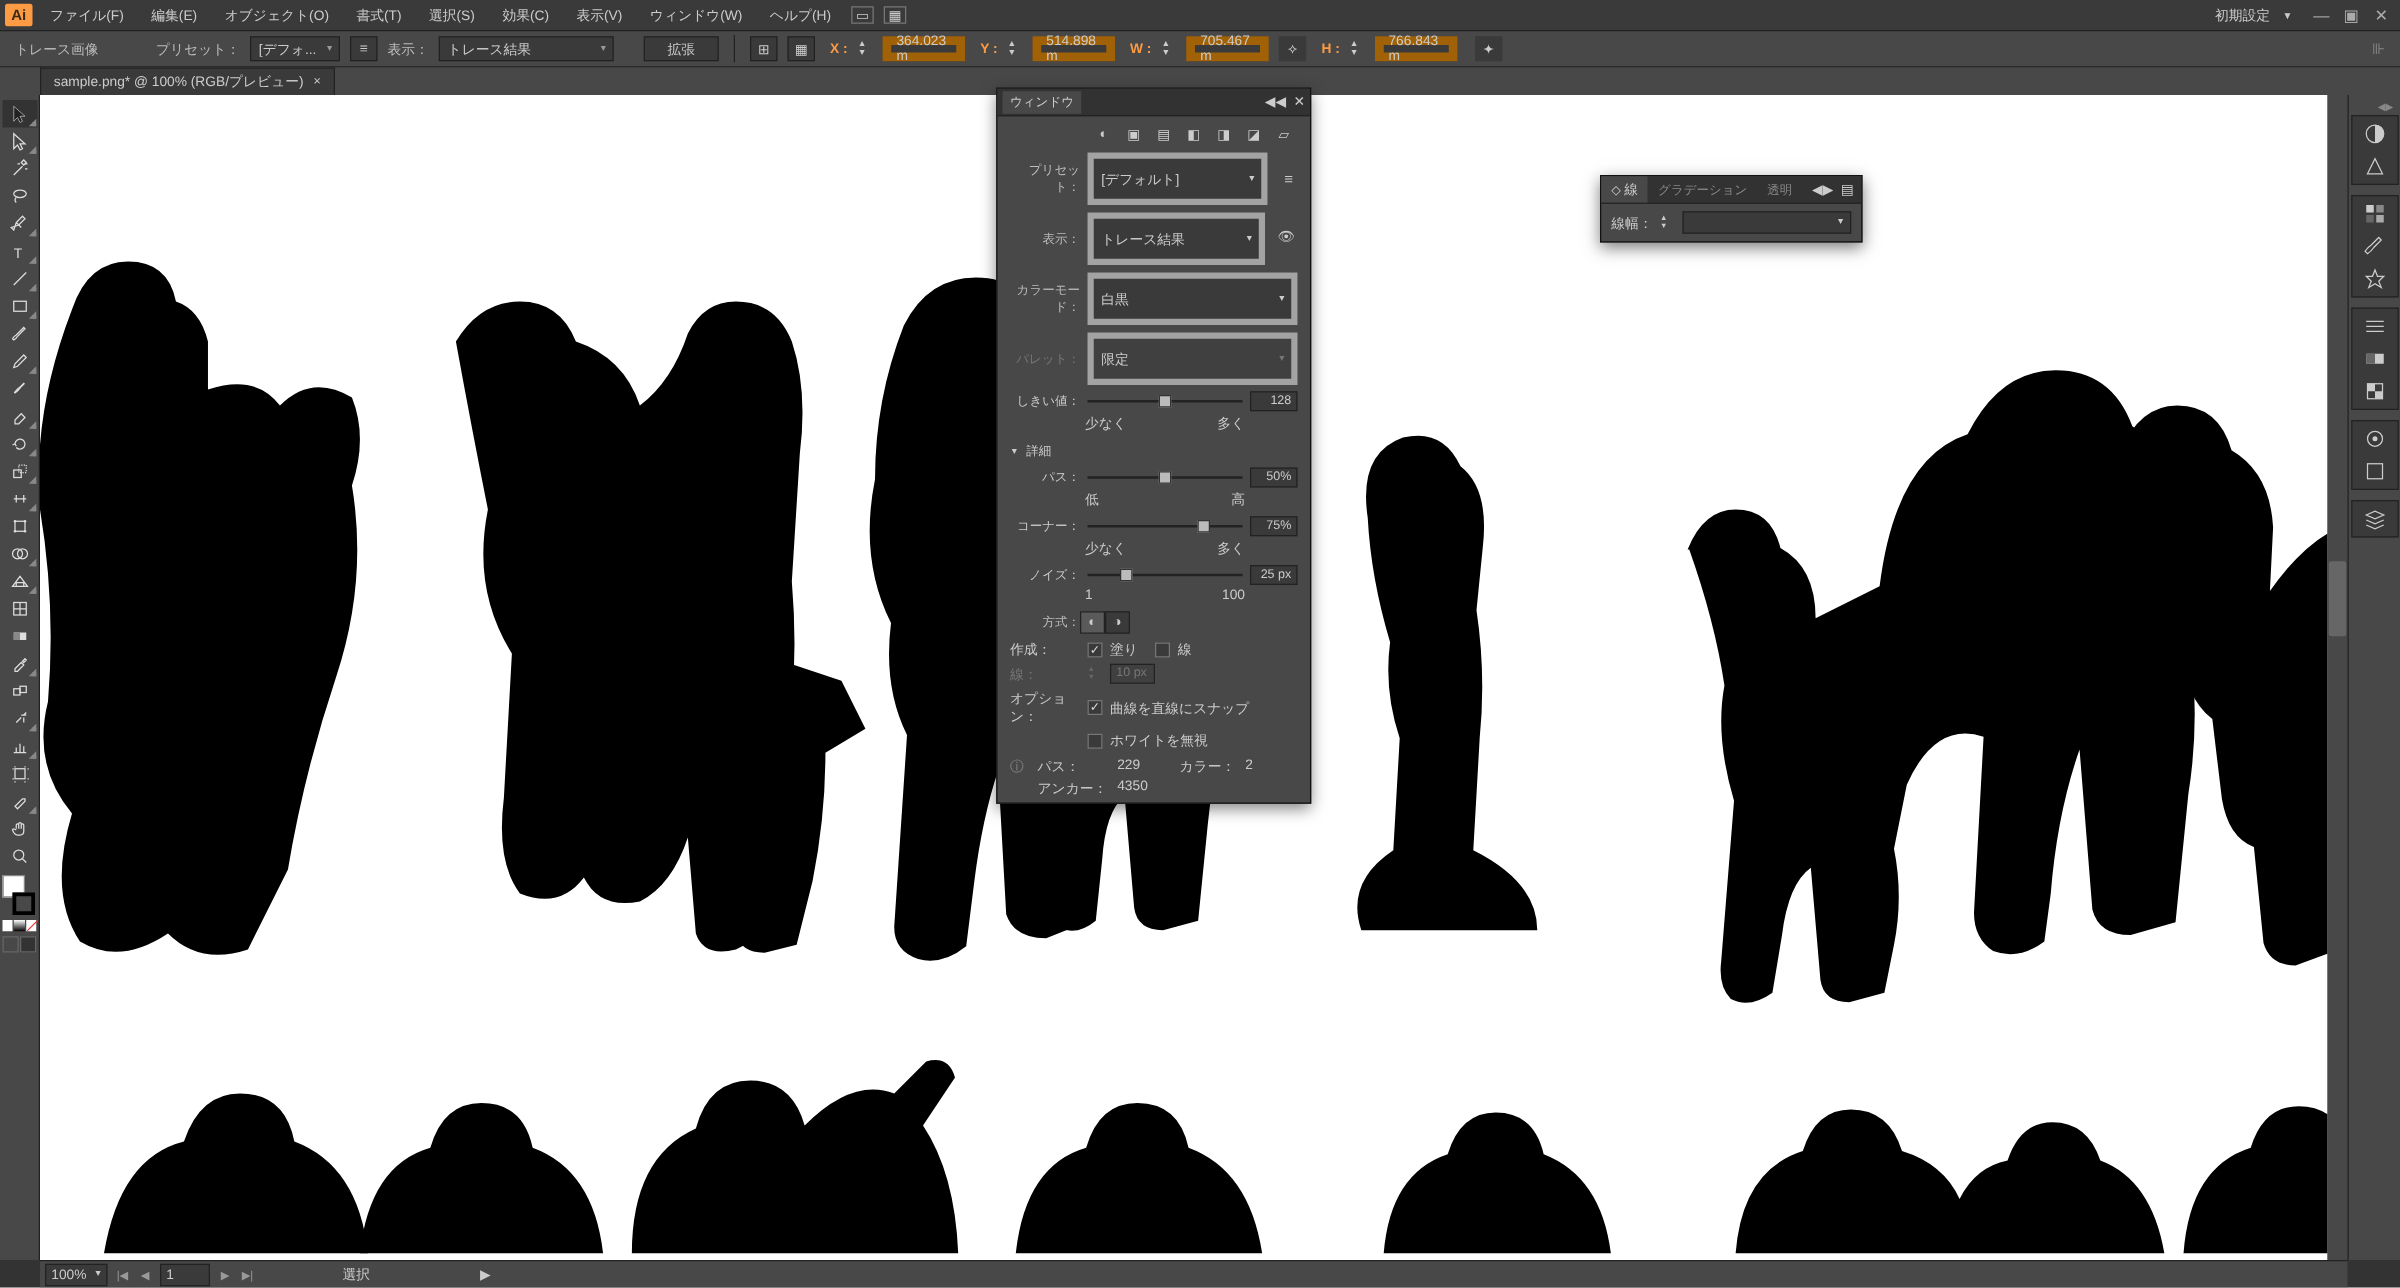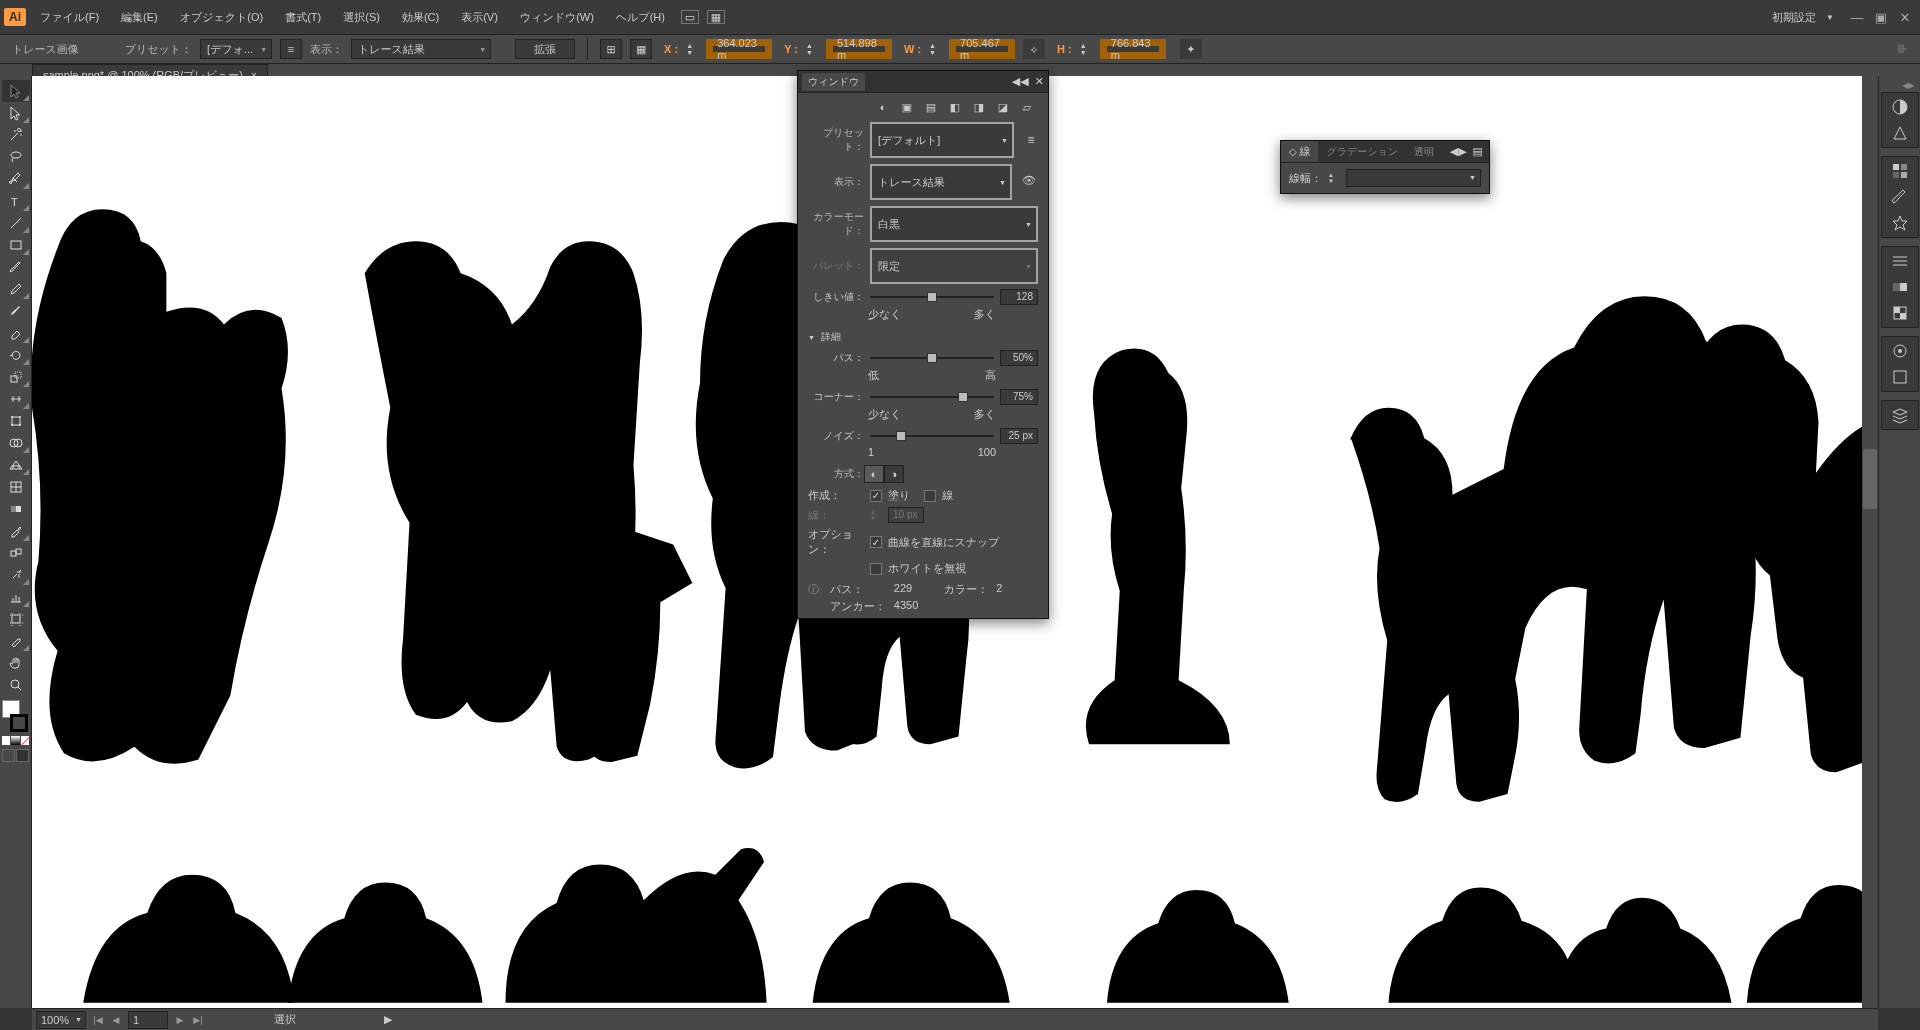--- a/index.html
+++ b/index.html
@@ -4,7 +4,7 @@
 <style>
 *{margin:0;padding:0;box-sizing:border-box;font-family:'Meiryo UI','MS PGothic',sans-serif;font-size:11px;color:#ccc;user-select:none}
 body{background:#333;width:1920px;height:1030px;overflow:hidden;position:relative}
-.titlebar{height:34px;background:#3a3a3a;display:flex;align-items:center;padding:0 4px}
+.titlebar{height:24px;background:#3a3a3a;display:flex;align-items:center;padding:0 4px}
 .ai-logo{width:22px;height:18px;background:#fc9b44;color:#3a2a15;font-weight:bold;font-size:12px;text-align:center;line-height:18px;border-radius:2px;margin-right:10px}
 .menu{display:flex;gap:14px}
 .menu span{padding:2px 4px}

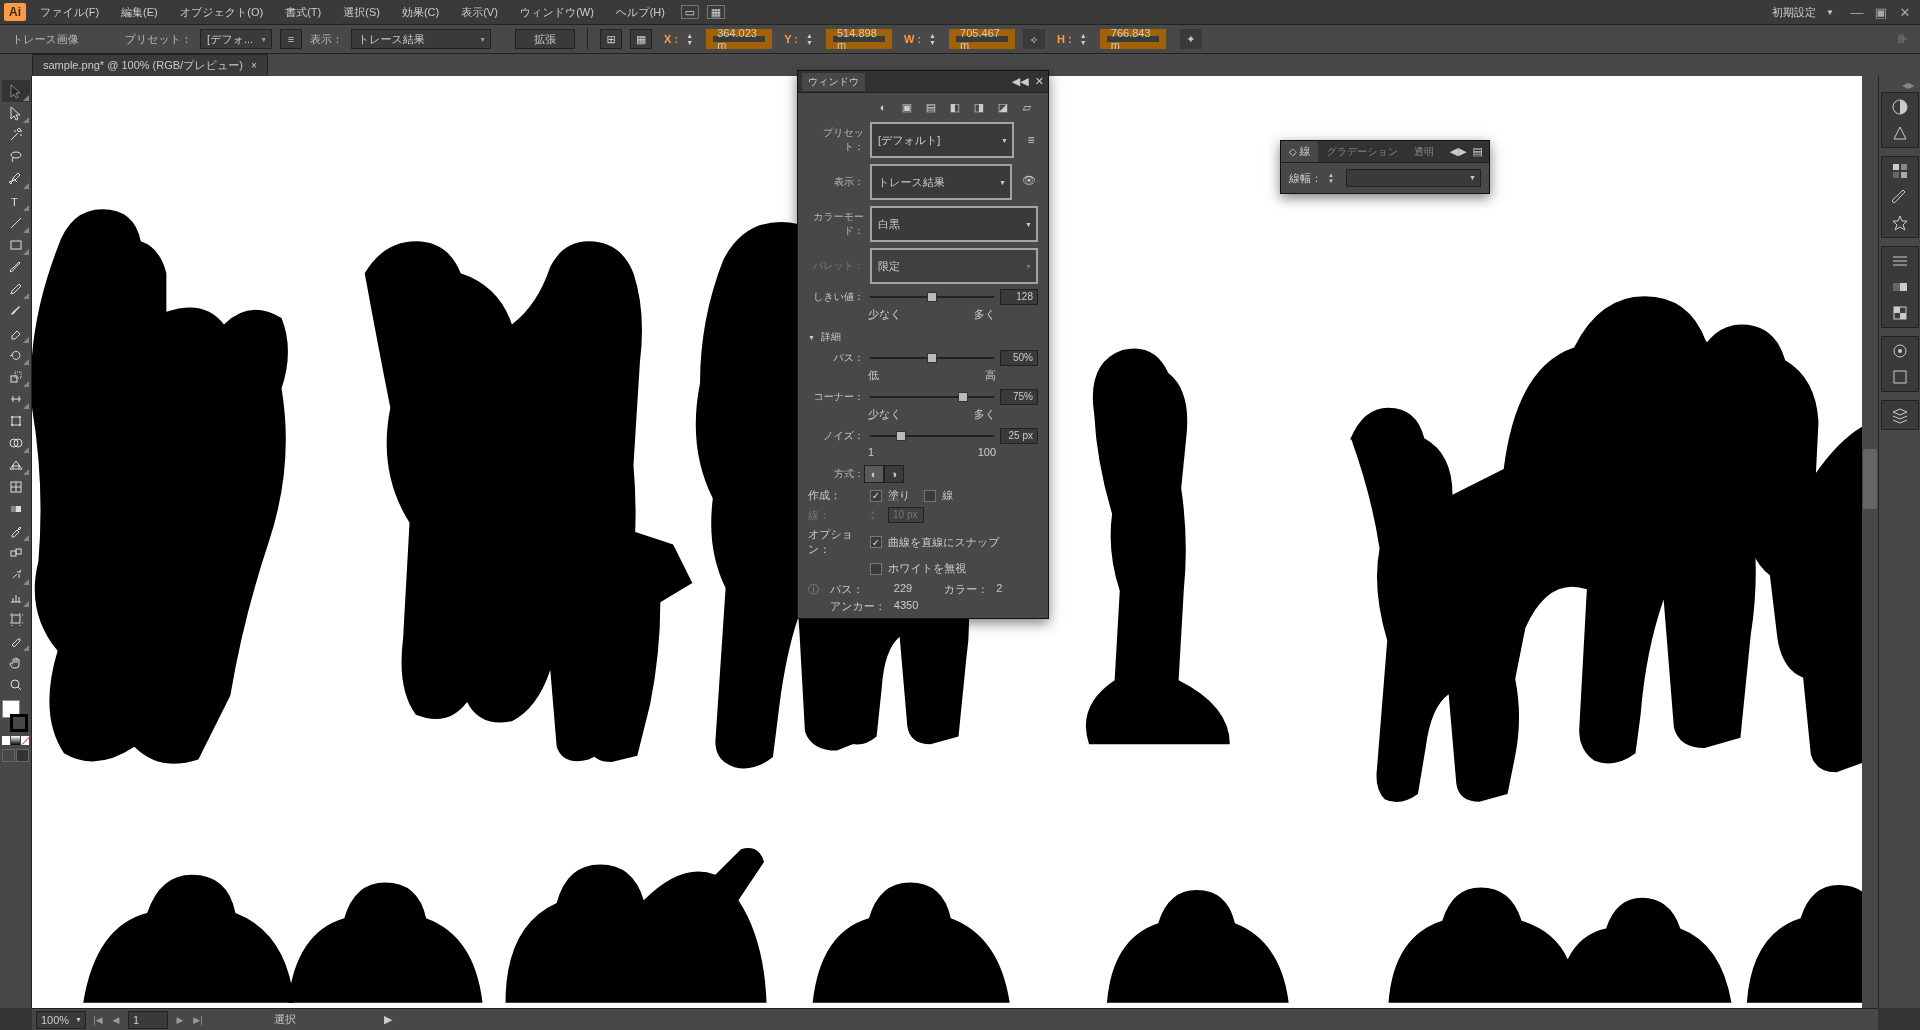--- a/index.html
+++ b/index.html
@@ -57,7 +57,7 @@
 .prow{display:flex;align-items:center;padding:3px 10px;gap:6px}
 .prow-lbl{width:56px;text-align:right;font-size:10px;color:#bbb}
 .prow-lbl.dim{color:#777}
-.pdrop{flex:1;background:#3a3a3a;border:2px solid #a3a3a3;height:31px;padding:16px 6px;display:flex;align-items:center;position:relative;font-size:10px}
+.pdrop{flex:1;background:#3a3a3a;border:5px solid #a3a3a3;height:31px;padding:16px 6px;display:flex;align-items:center;position:relative;font-size:10px}
 .pdrop::after{content:'▼';font-size:7px;position:absolute;right:4px}
 .pdrop.dim{color:#777;background:#404040}
 .eyebtn{width:16px;height:16px;margin-left:4px}

